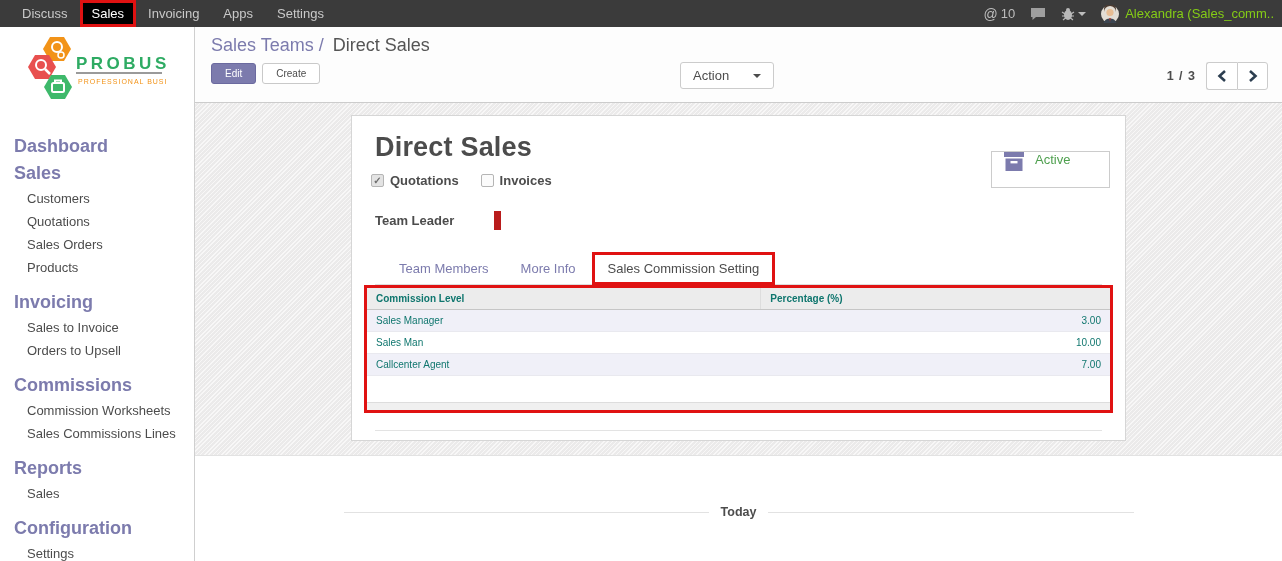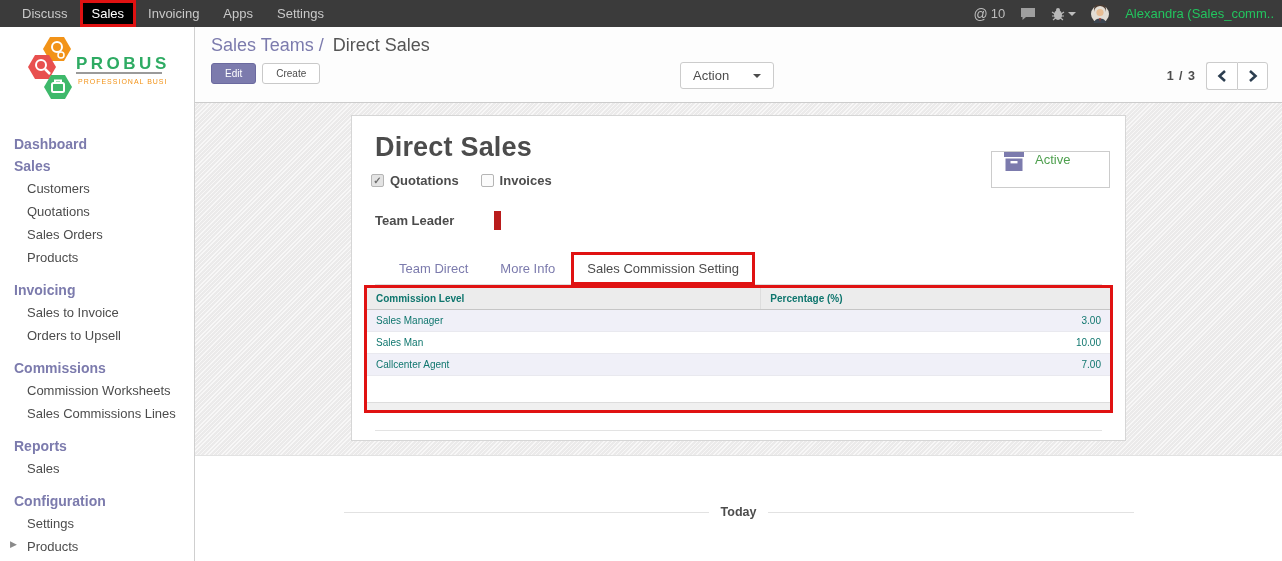--- a/index.html
+++ b/index.html
@@ -16,7 +16,7 @@
   .mention .at { font-size:14px; }
   .icon-btn { display:flex; align-items:center; gap:3px; }
   .caret-sm { width:0; height:0; border-left:4px solid transparent; border-right:4px solid transparent; border-top:4px solid #bdbdbd; display:inline-block; }
-  .user-menu { display:flex; align-items:center; gap:16px; color:#22c55e; }
+  .user-menu { display:flex; align-items:center; gap:6px; color:#84cc16; }
 
   
   .main-wrap { display:flex; height:534px; }

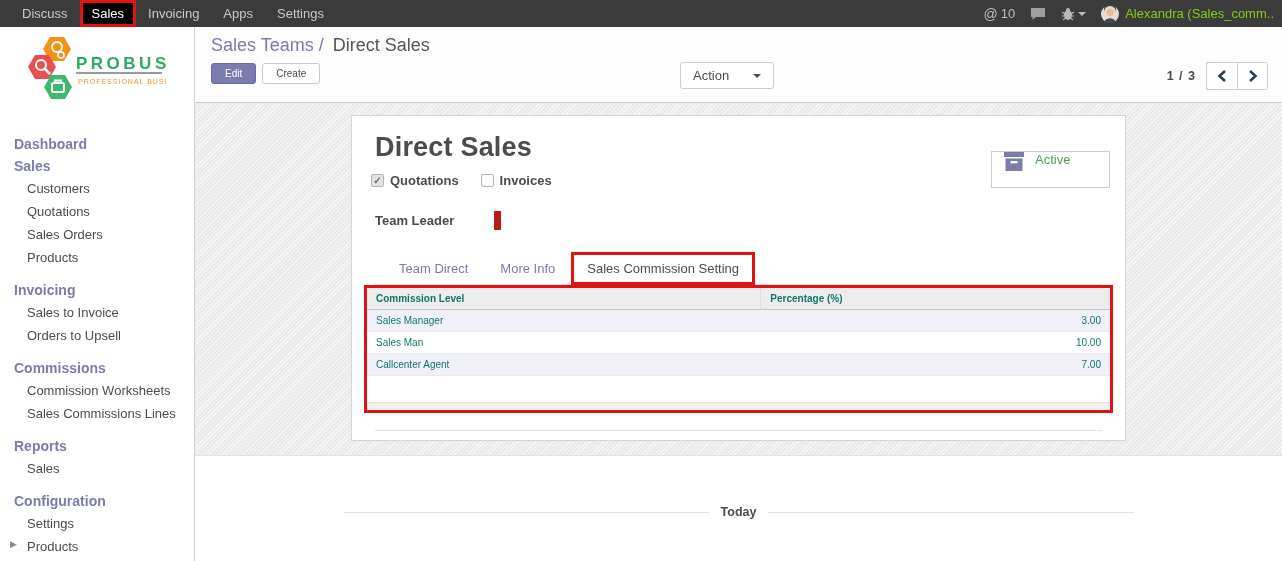--- a/index.html
+++ b/index.html
@@ -25,7 +25,7 @@
 
   
   .logo-box { padding:10px 0 14px 28px; }
-  .sb-heading { font-weight:bold; color:#7c7bad; font-size:14px; padding:3px 0 3px 14px; cursor:pointer; }
+  .sb-heading { font-weight:bold; color:#7c7bad; font-size:18px; padding:3px 0 3px 14px; cursor:pointer; }
   .sb-heading.sectioned { margin-top:10px; }
   .sb-item { font-size:13px; color:#4c4c4c; padding:4px 0 4px 27px; cursor:pointer; position:relative; }
   .sb-item .arrow { position:absolute; left:10px; top:4px; color:#8a8a8a; font-size:9px; }

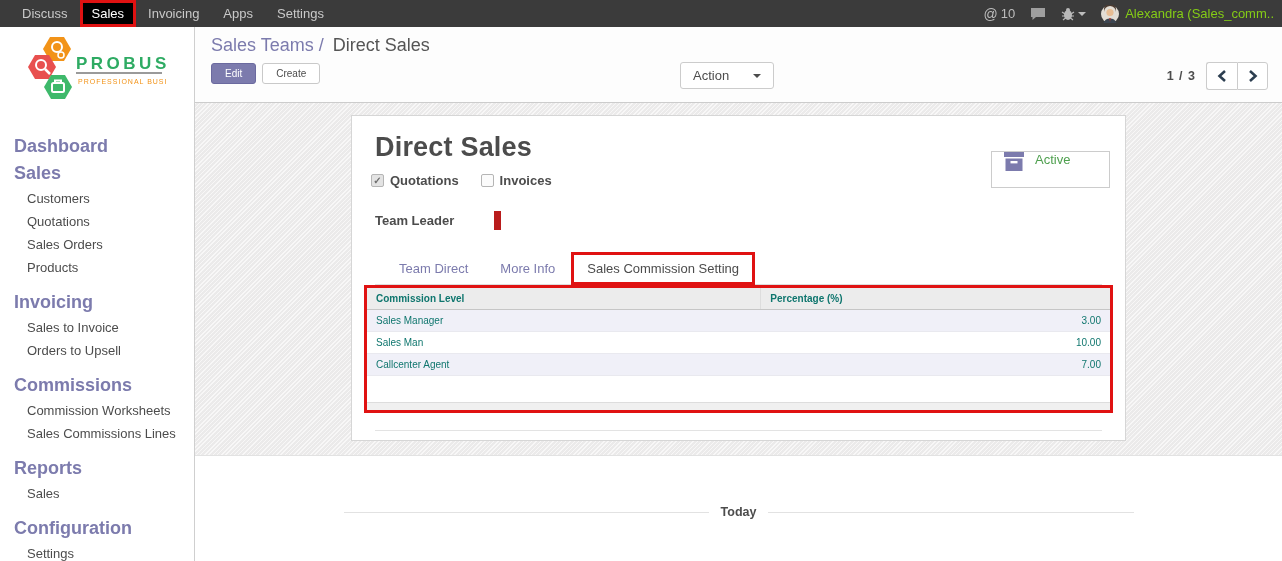--- a/index.html
+++ b/index.html
@@ -232,7 +232,7 @@
           <div class="field-value"></div>
         </div>
         <div class="tabs" id="tabs">
-            <div class="tab">Team Direct</div>
+            <div class="tab">Team Members</div>
             <div class="tab">More Info</div>
             <div class="tab active">Sales Commission Setting</div>
           </div>

